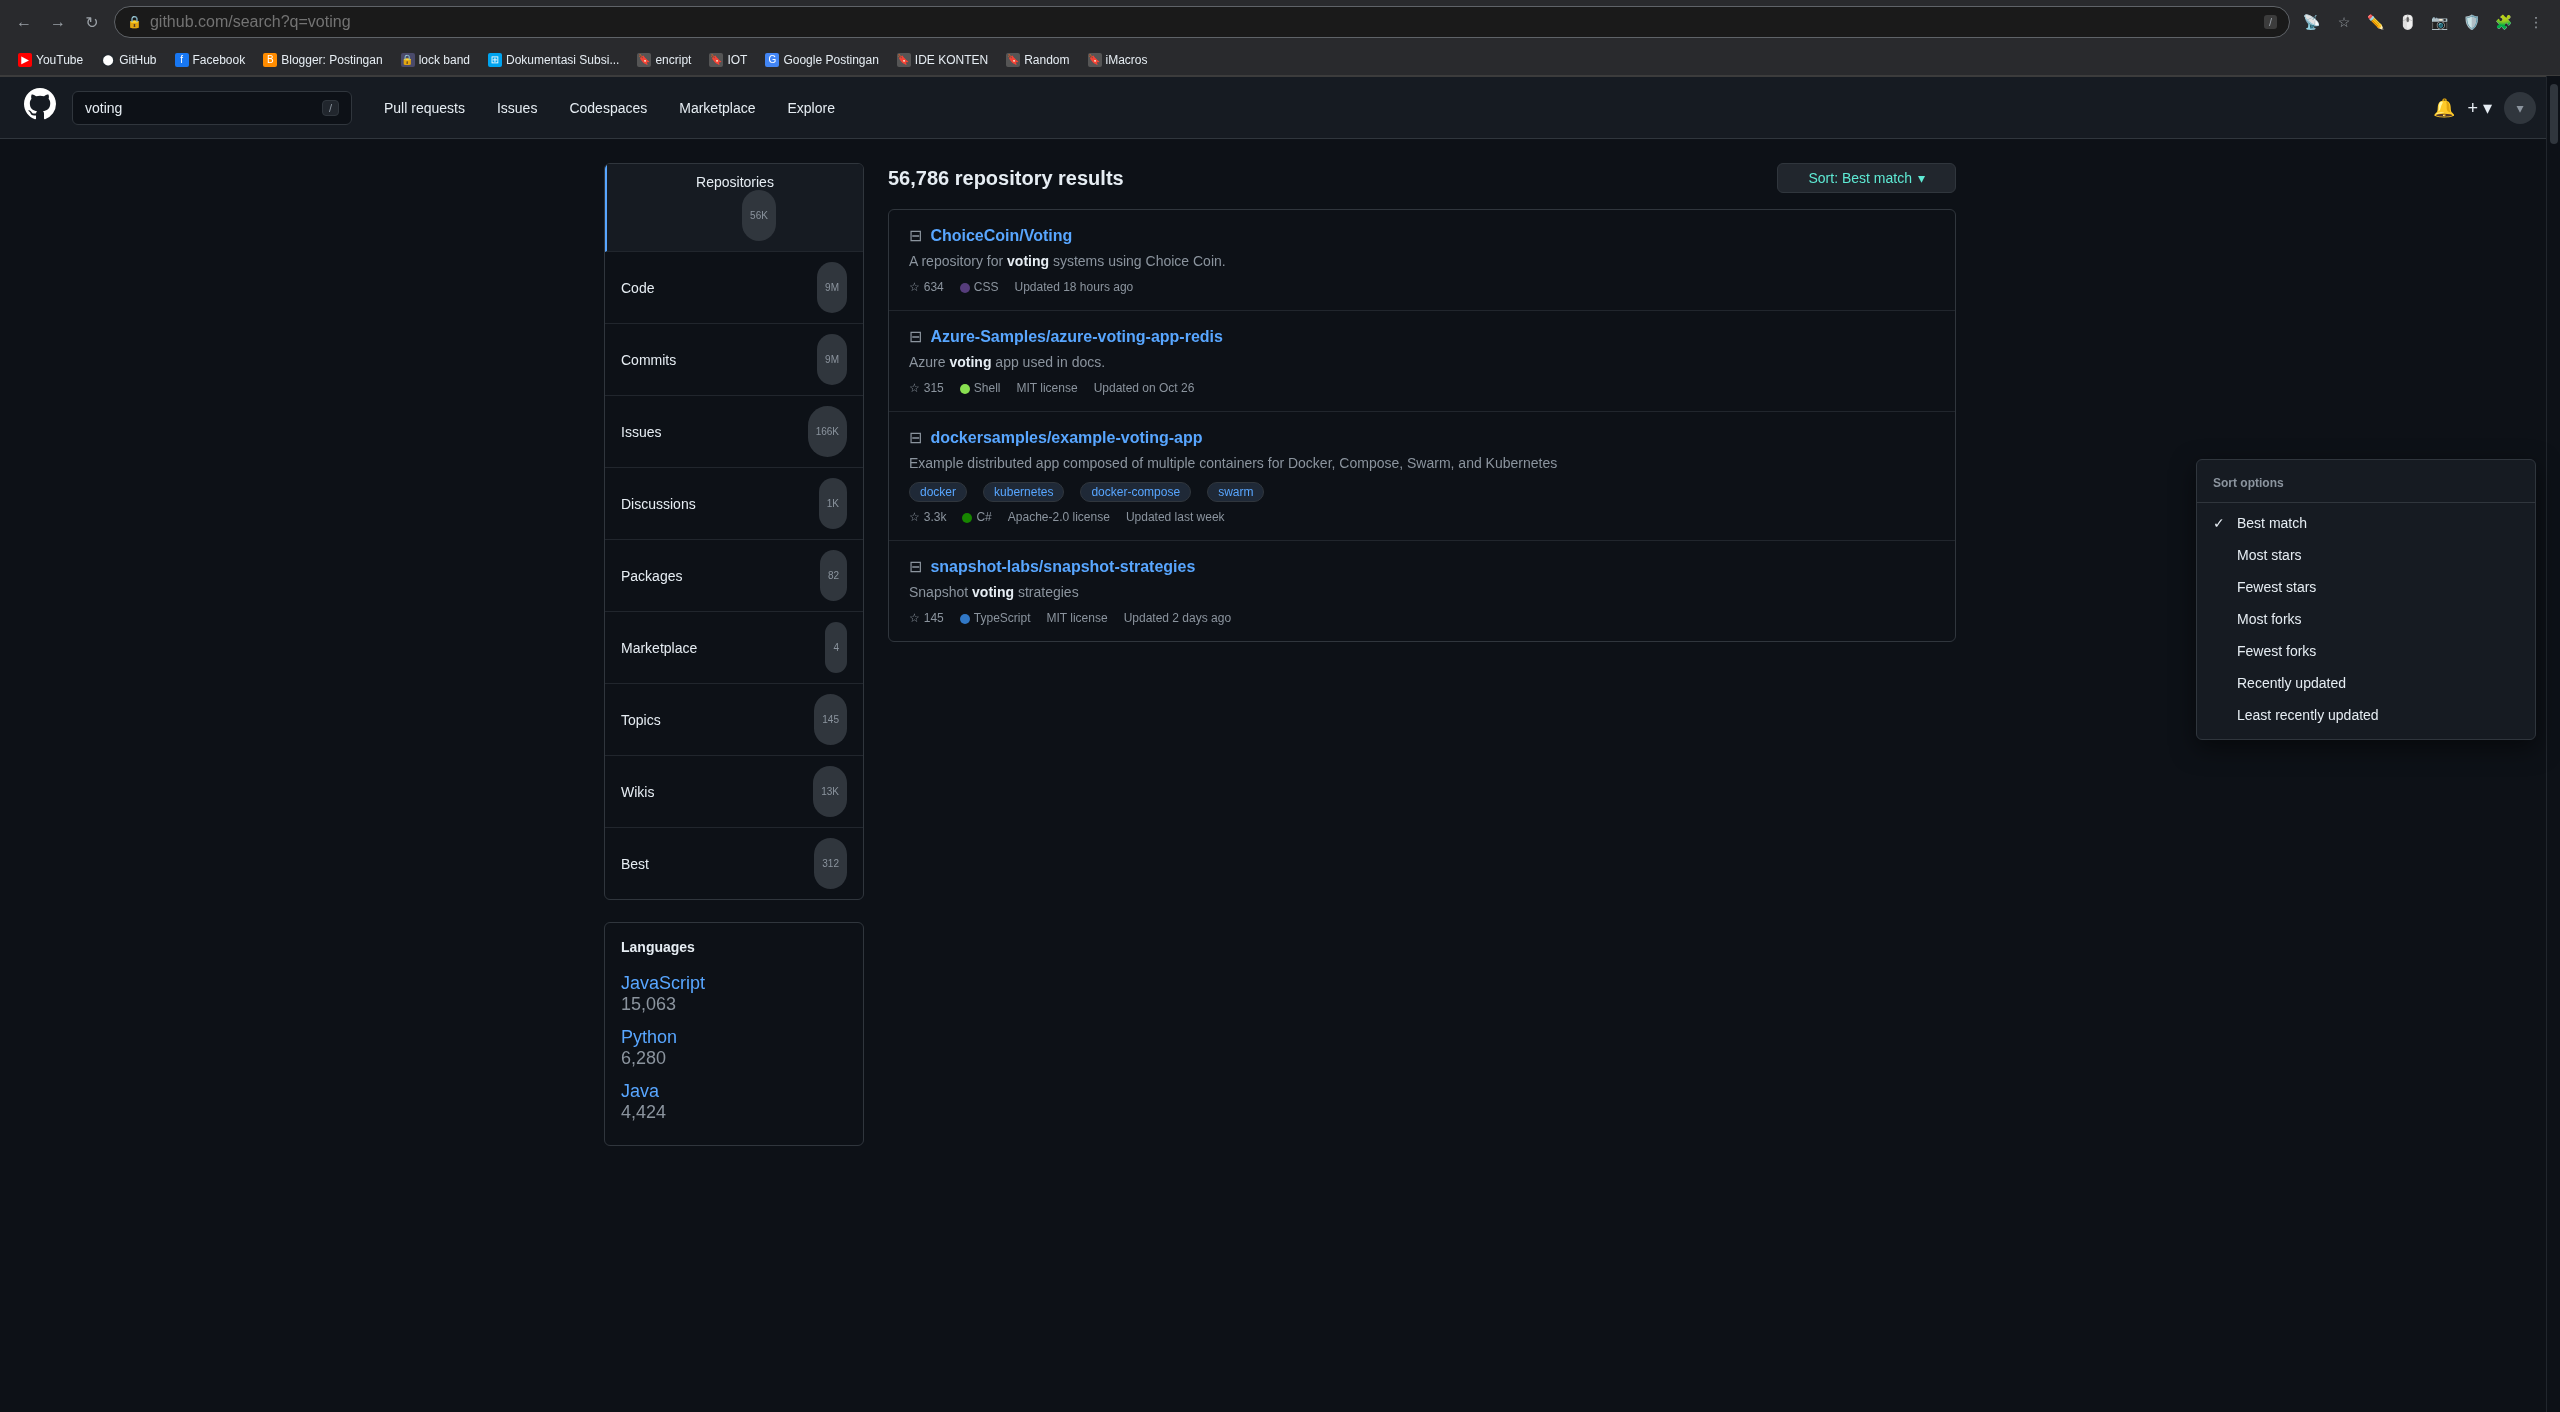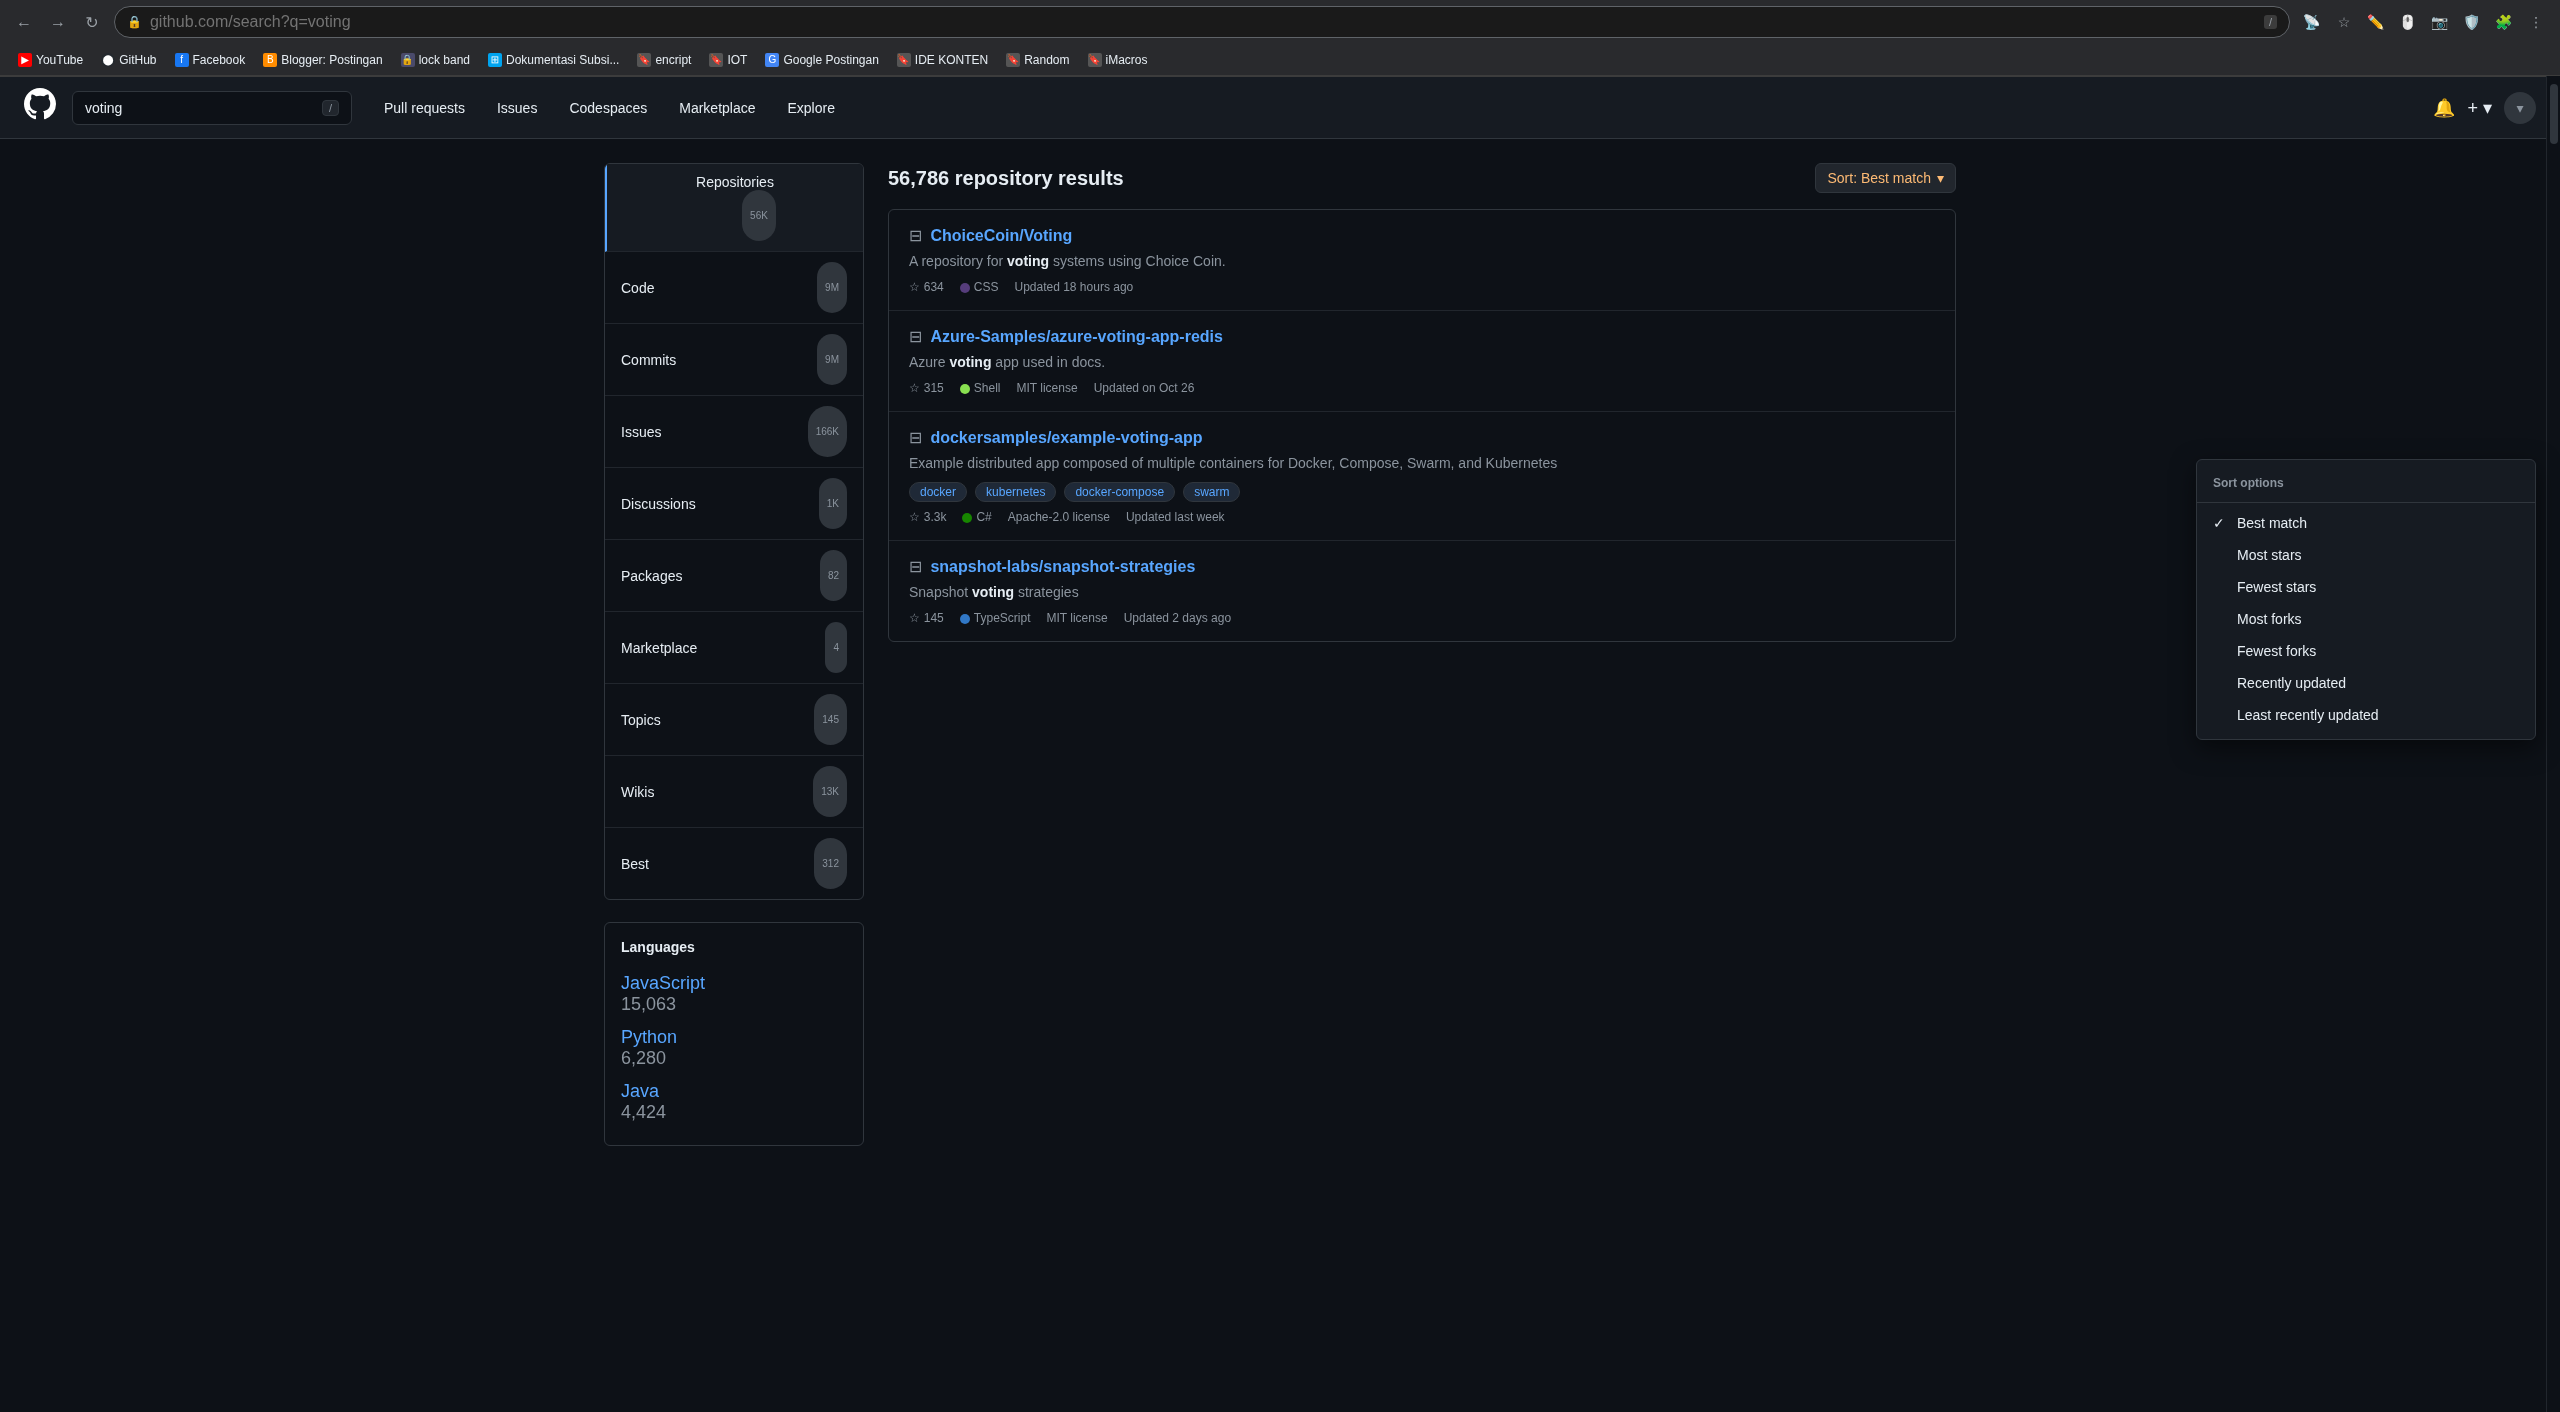--- a/index.html
+++ b/index.html
@@ -318,8 +318,8 @@
       background: #21262d;
       border: 1px solid #30363d;
       border-radius: 6px;
-      color: #fdba74;
-      padding: 6px 11px;
+      color: #5eead4;
+      padding: 6px 30px;
       cursor: pointer;
       font-size: 14px;
       display: flex;

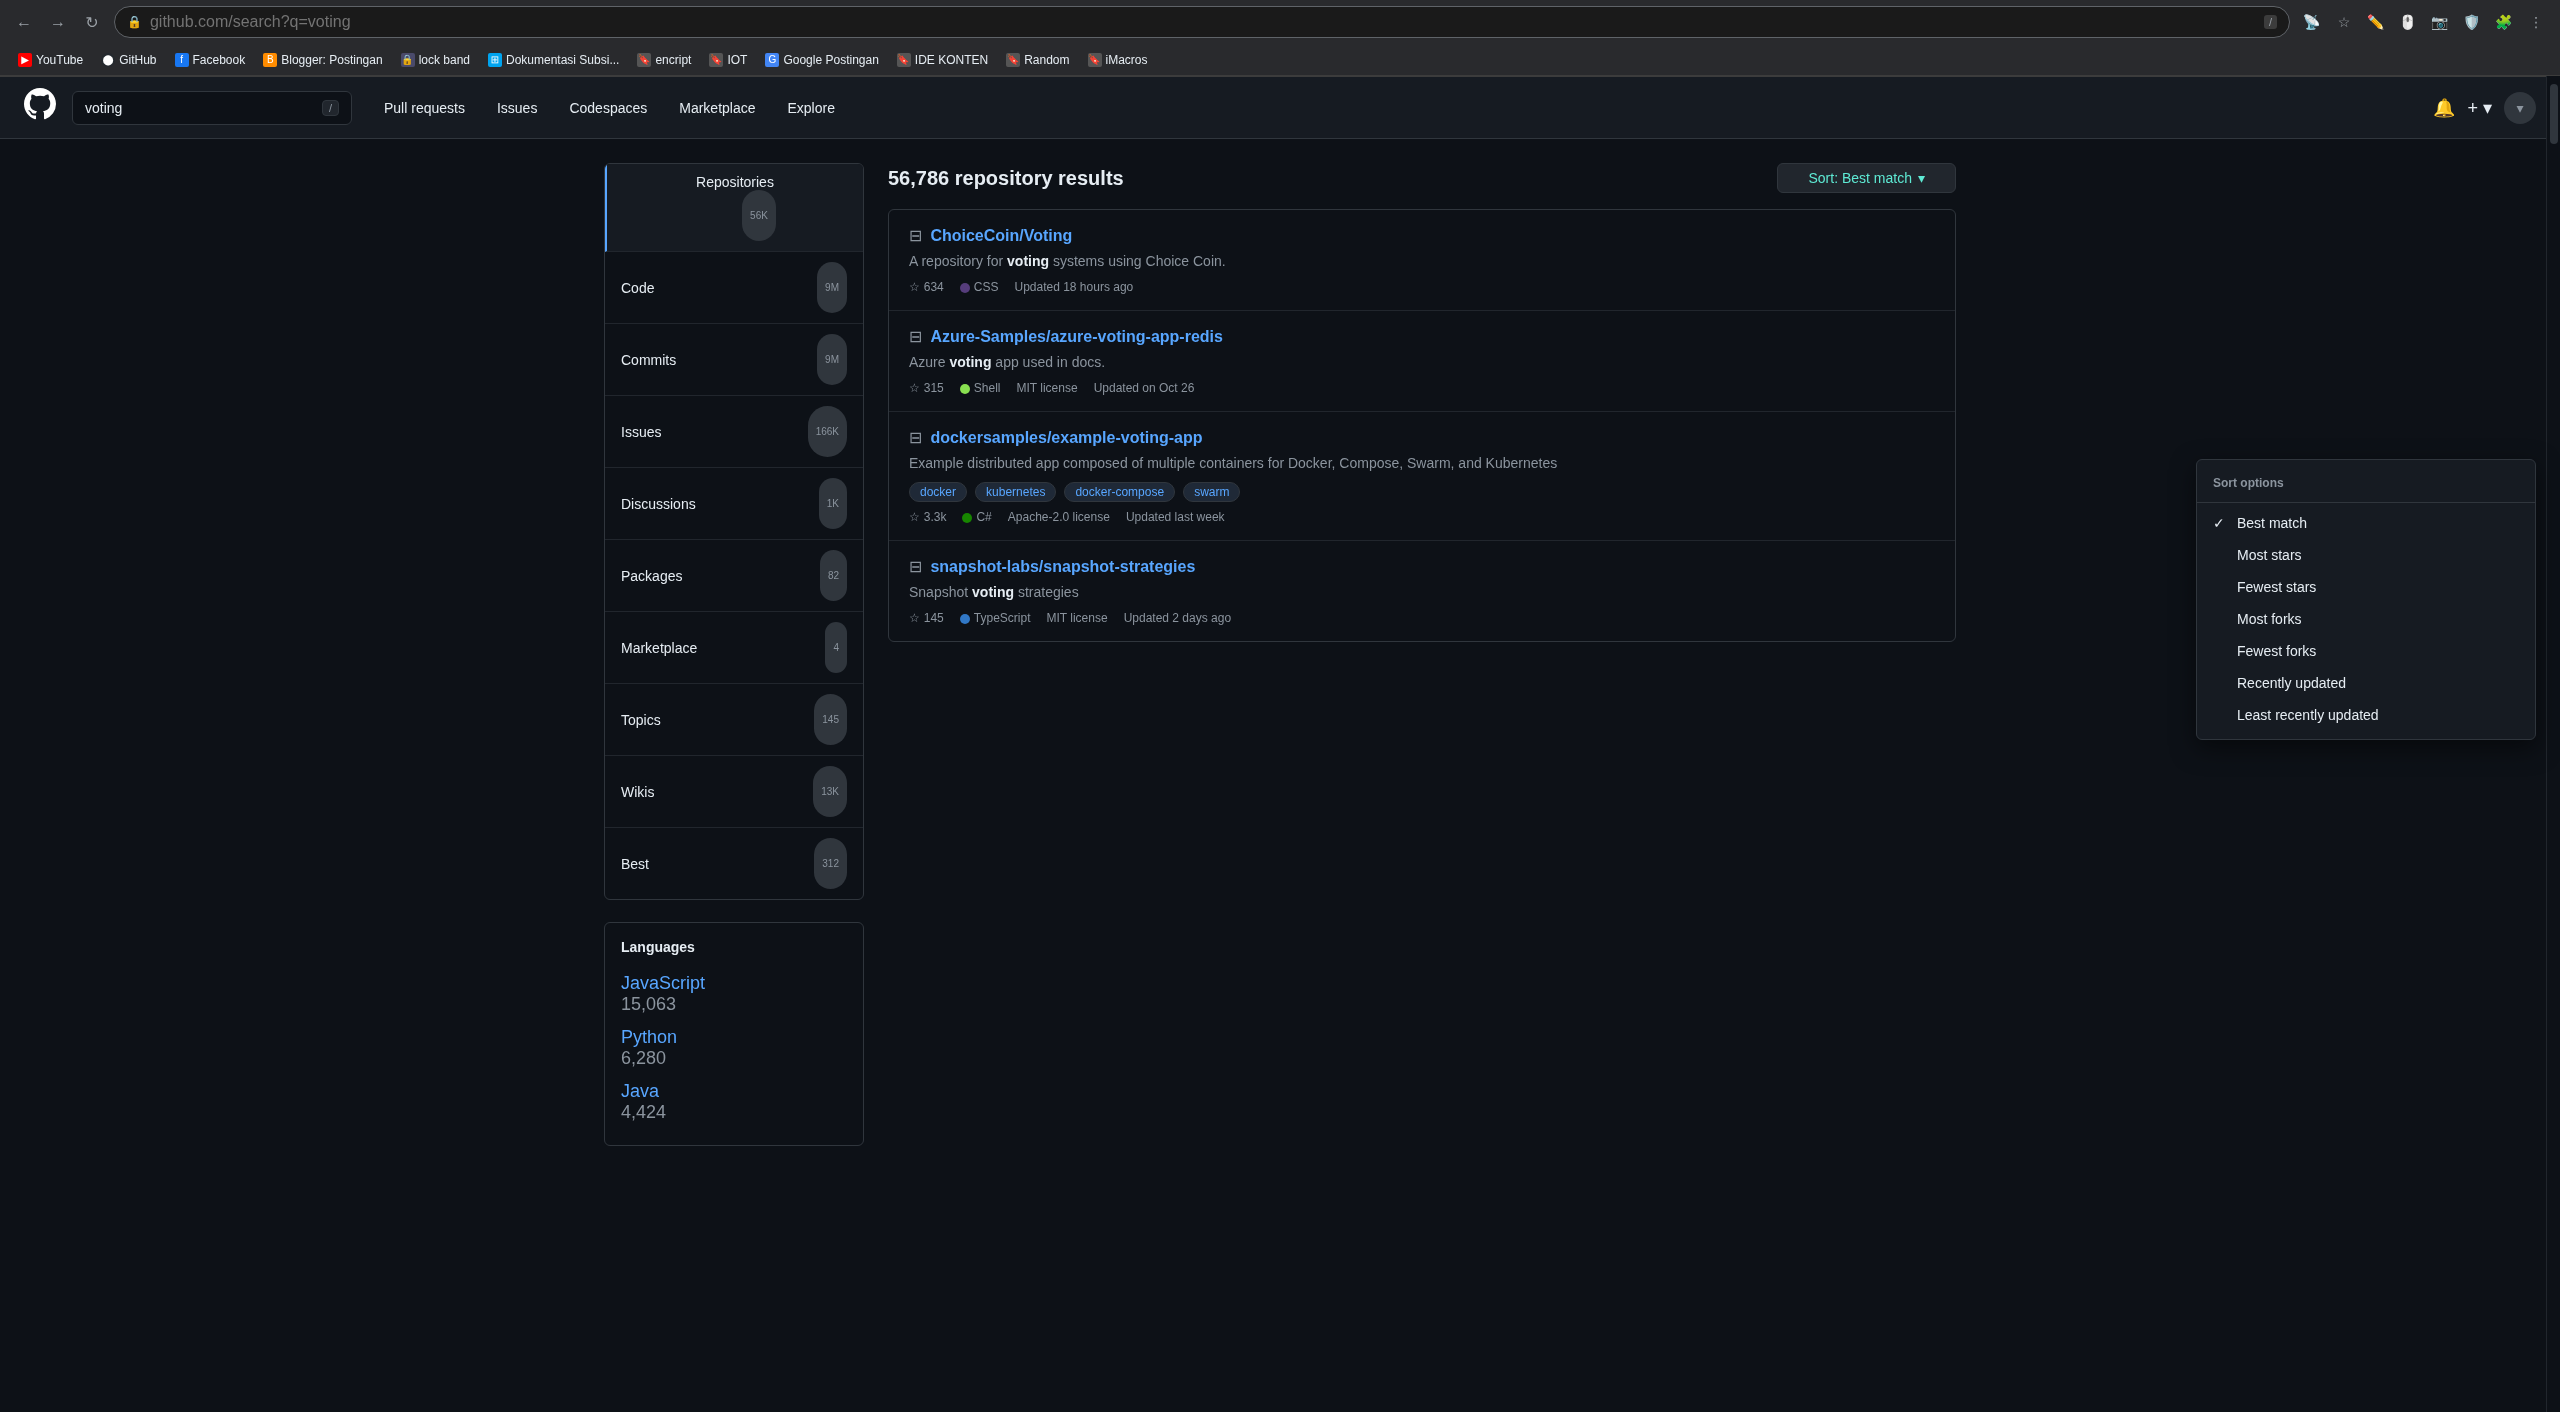--- a/index.html
+++ b/index.html
@@ -393,7 +393,7 @@
     .repo-desc strong { color: #e6edf3; }
     .repo-tags {
       display: flex;
-      gap: 8px;
+      gap: 16px;
       margin-bottom: 8px;
       flex-wrap: wrap;
     }

